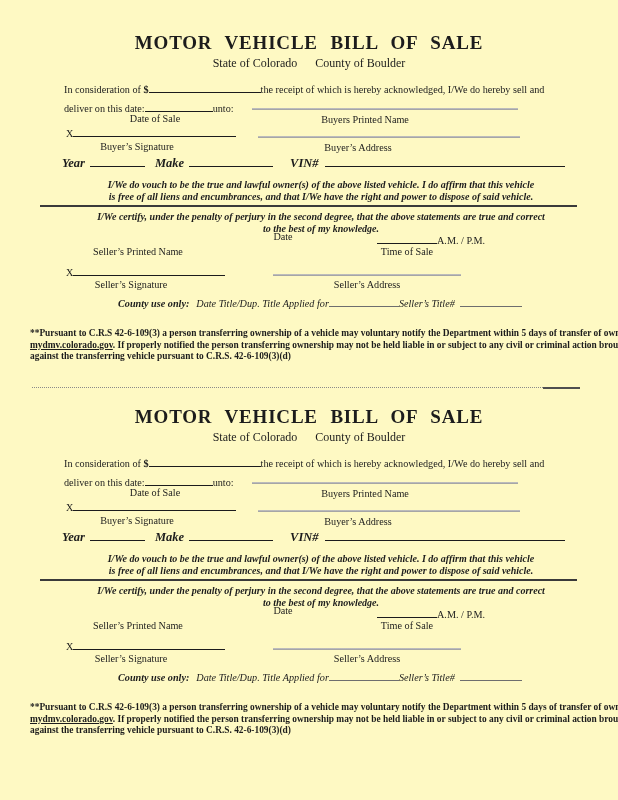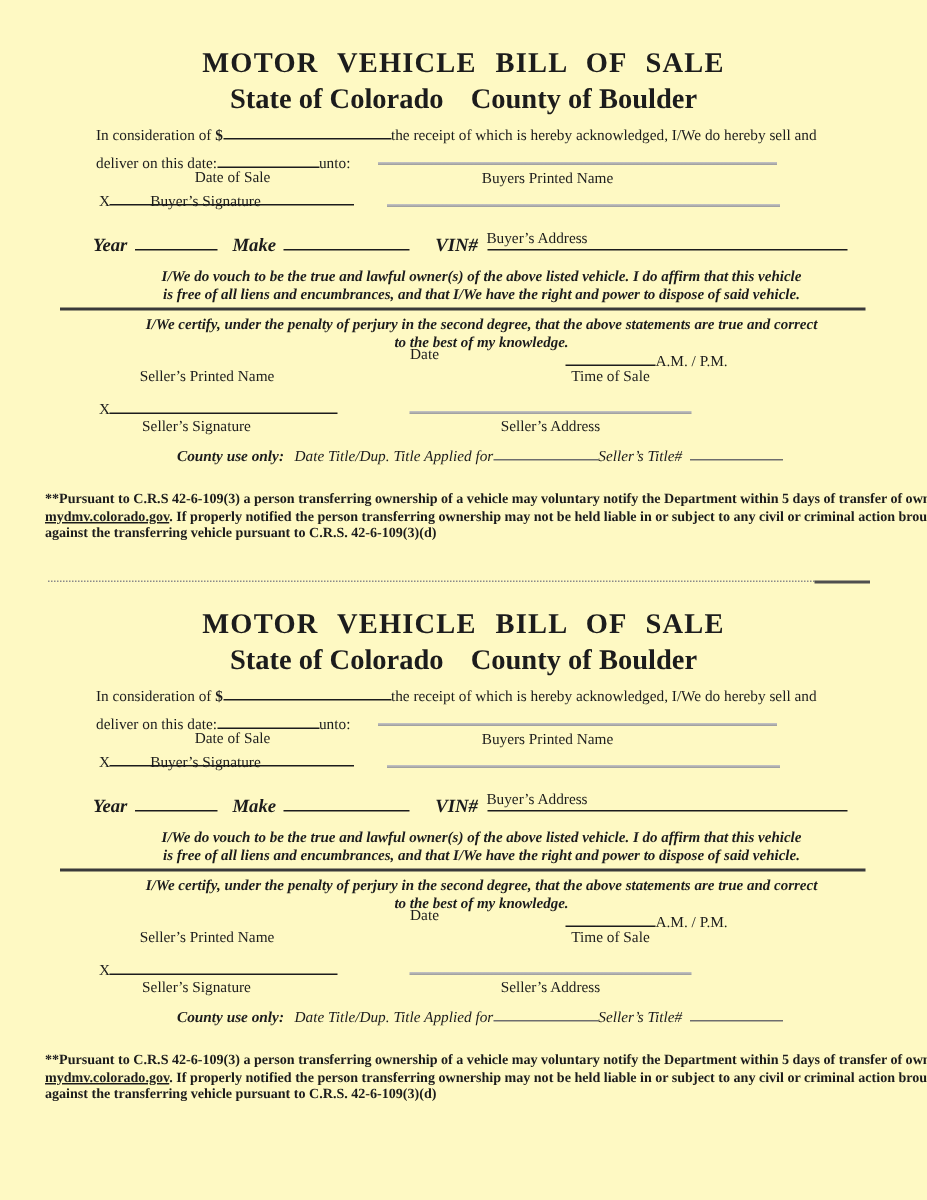--- a/index.html
+++ b/index.html
@@ -23,7 +23,7 @@
   }
   .f-subtitle{
     position:absolute;top:23px;left:0;width:100%;
-    text-align:center;font-size:19px;font-weight:700;
+    text-align:center;font-size:12px;font-weight:400;
   }
   .sub-county{margin-left:18px;}
 

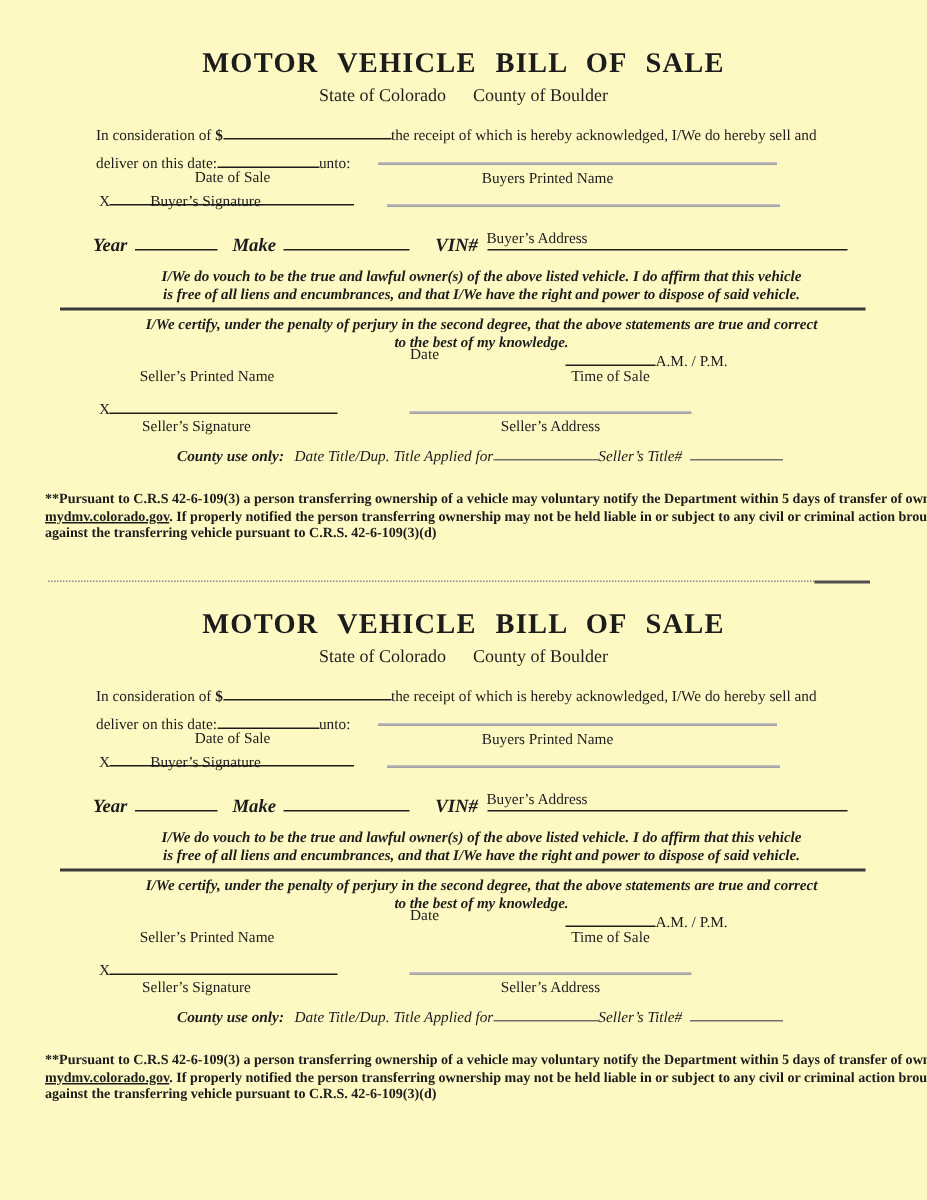--- a/index.html
+++ b/index.html
@@ -44,7 +44,7 @@
   .f-xrow1{position:absolute;top:93px;left:66px;white-space:nowrap;}
   .w-bsig{width:163px;}
   .f-gline2{top:103px;left:258px;width:262px;}
-  .f-lbl-bsig{top:96px;left:77px;width:120px;}
+  .f-lbl-bsig{top:108px;left:77px;width:120px;}
   .f-lbl-baddr{top:121px;left:263px;width:190px;}
 
   .f-yearrow{

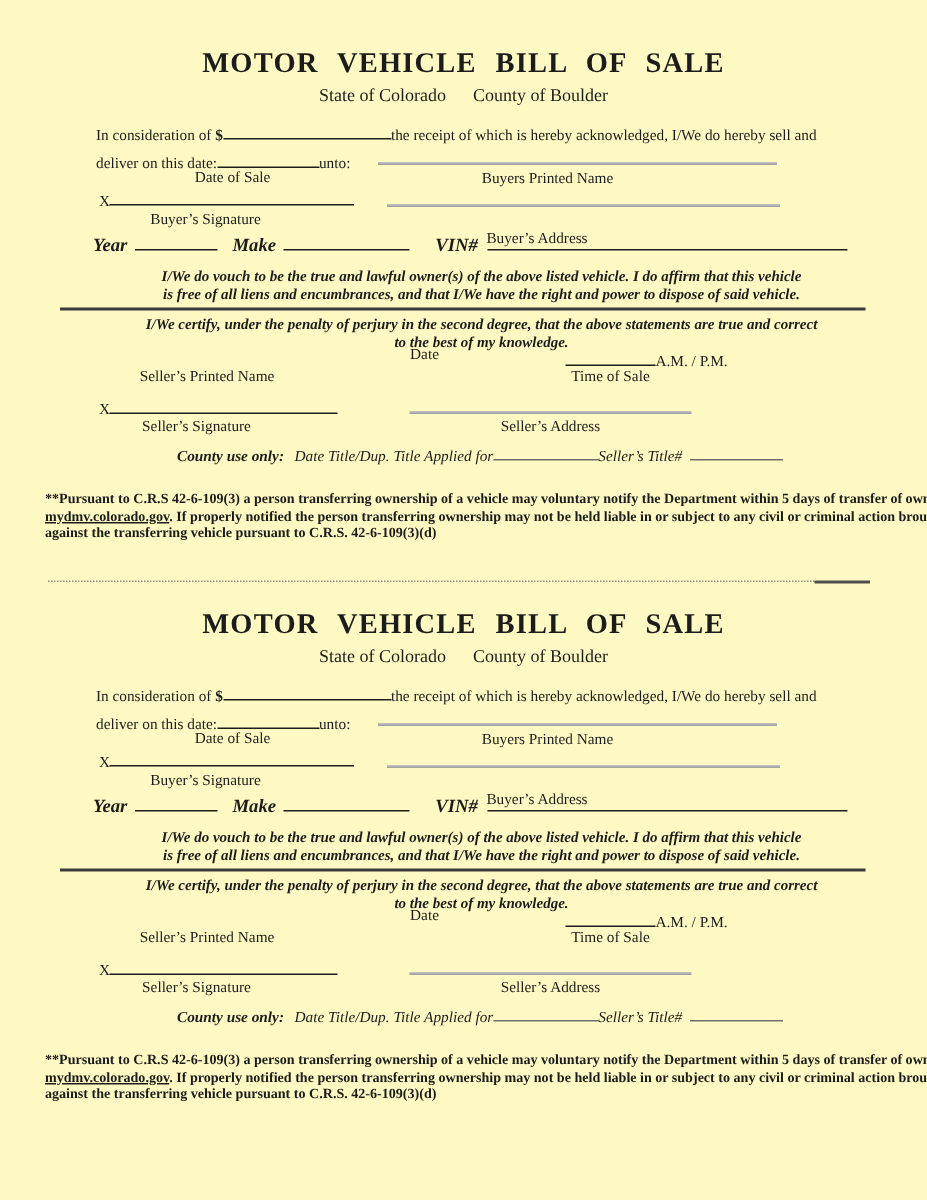--- a/index.html
+++ b/index.html
@@ -45,7 +45,7 @@
   .w-bsig{width:163px;}
   .f-gline2{top:103px;left:258px;width:262px;}
   .f-lbl-bsig{top:108px;left:77px;width:120px;}
-  .f-lbl-baddr{top:121px;left:263px;width:190px;}
+  .f-lbl-baddr{top:109px;left:263px;width:190px;}
 
   .f-yearrow{
     position:absolute;top:122px;left:62px;white-space:nowrap;

